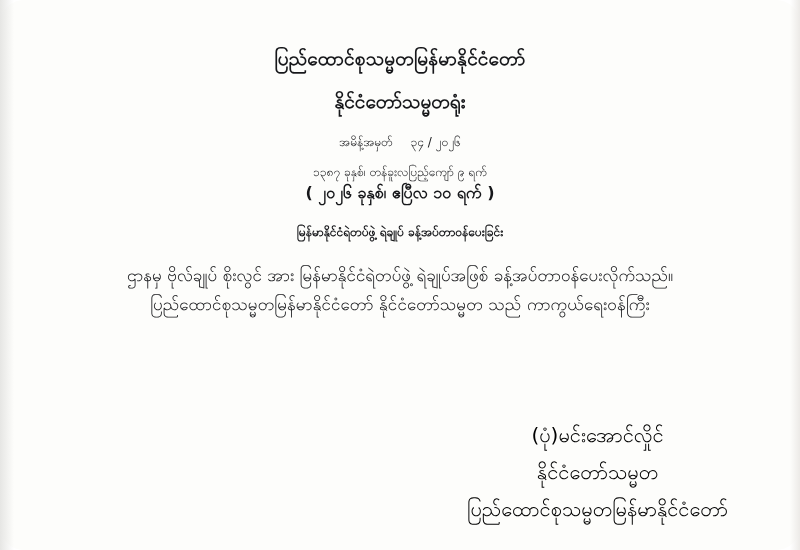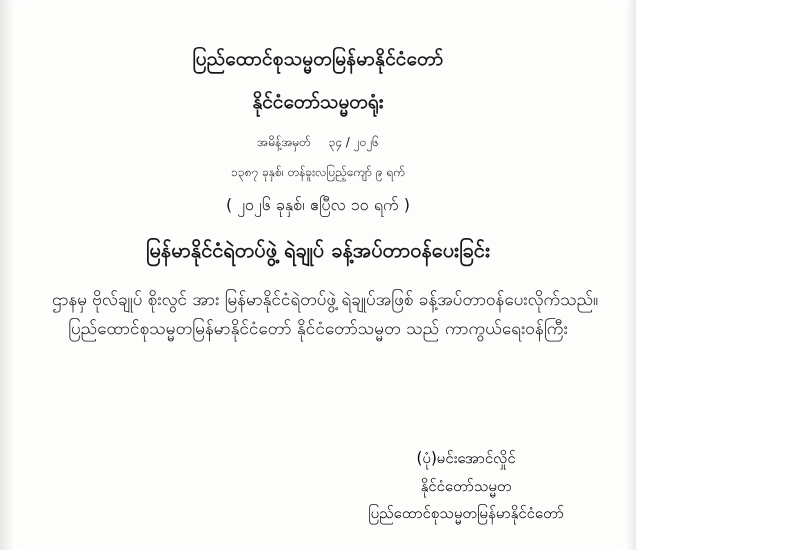--- a/index.html
+++ b/index.html
@@ -15,7 +15,7 @@
   }
   #page {
     position: relative;
-    width: 636px;
+    width: 800px;
     height: 550px;
     background: #fdfdfb;
     box-sizing: border-box;

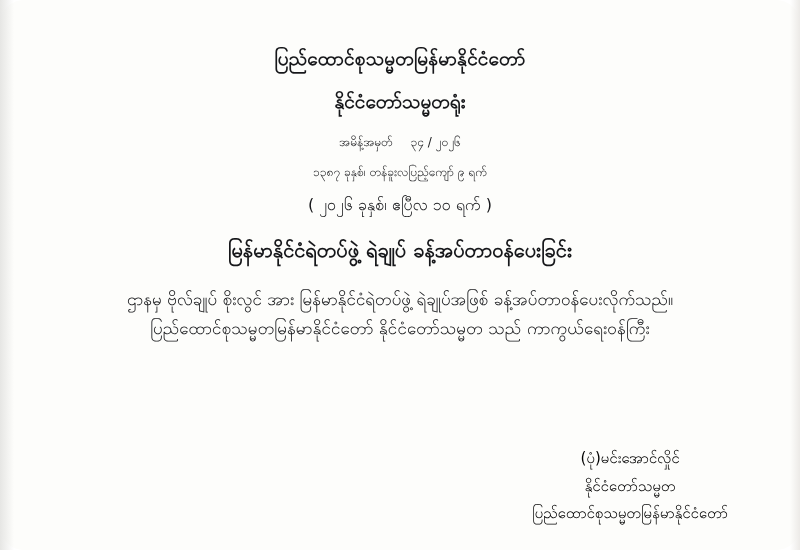--- a/index.html
+++ b/index.html
@@ -72,8 +72,7 @@
   }
   .meta-3 {
     font-size: 16px;
-    font-weight: 400;
-    margin-top: 12px;
+    font-weight: 700;
   }
   .subject {
     font-size: 20px;

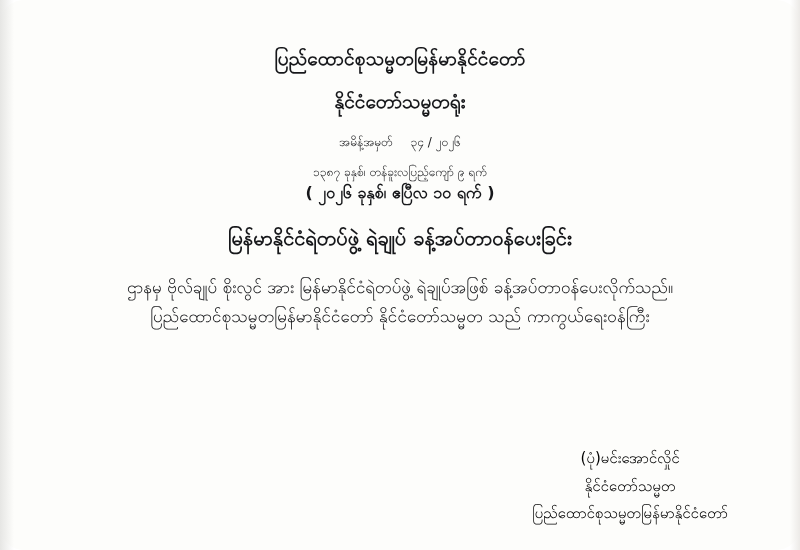--- a/index.html
+++ b/index.html
@@ -75,7 +75,7 @@
     font-weight: 700;
   }
   .subject {
-    font-size: 20px;
+    font-size: 12px;
     font-weight: 700;
     margin-top: 18px;
   }

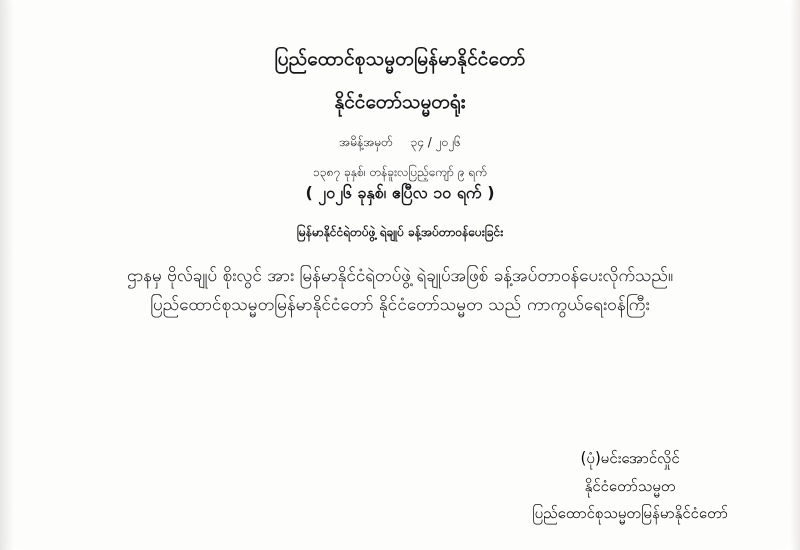--- a/index.html
+++ b/index.html
@@ -96,7 +96,7 @@
     right: 72px;
     bottom: 22px;
     text-align: center;
-    font-size: 15px;
+    font-size: 20px;
     line-height: 1.85;
     z-index: 3;
   }

